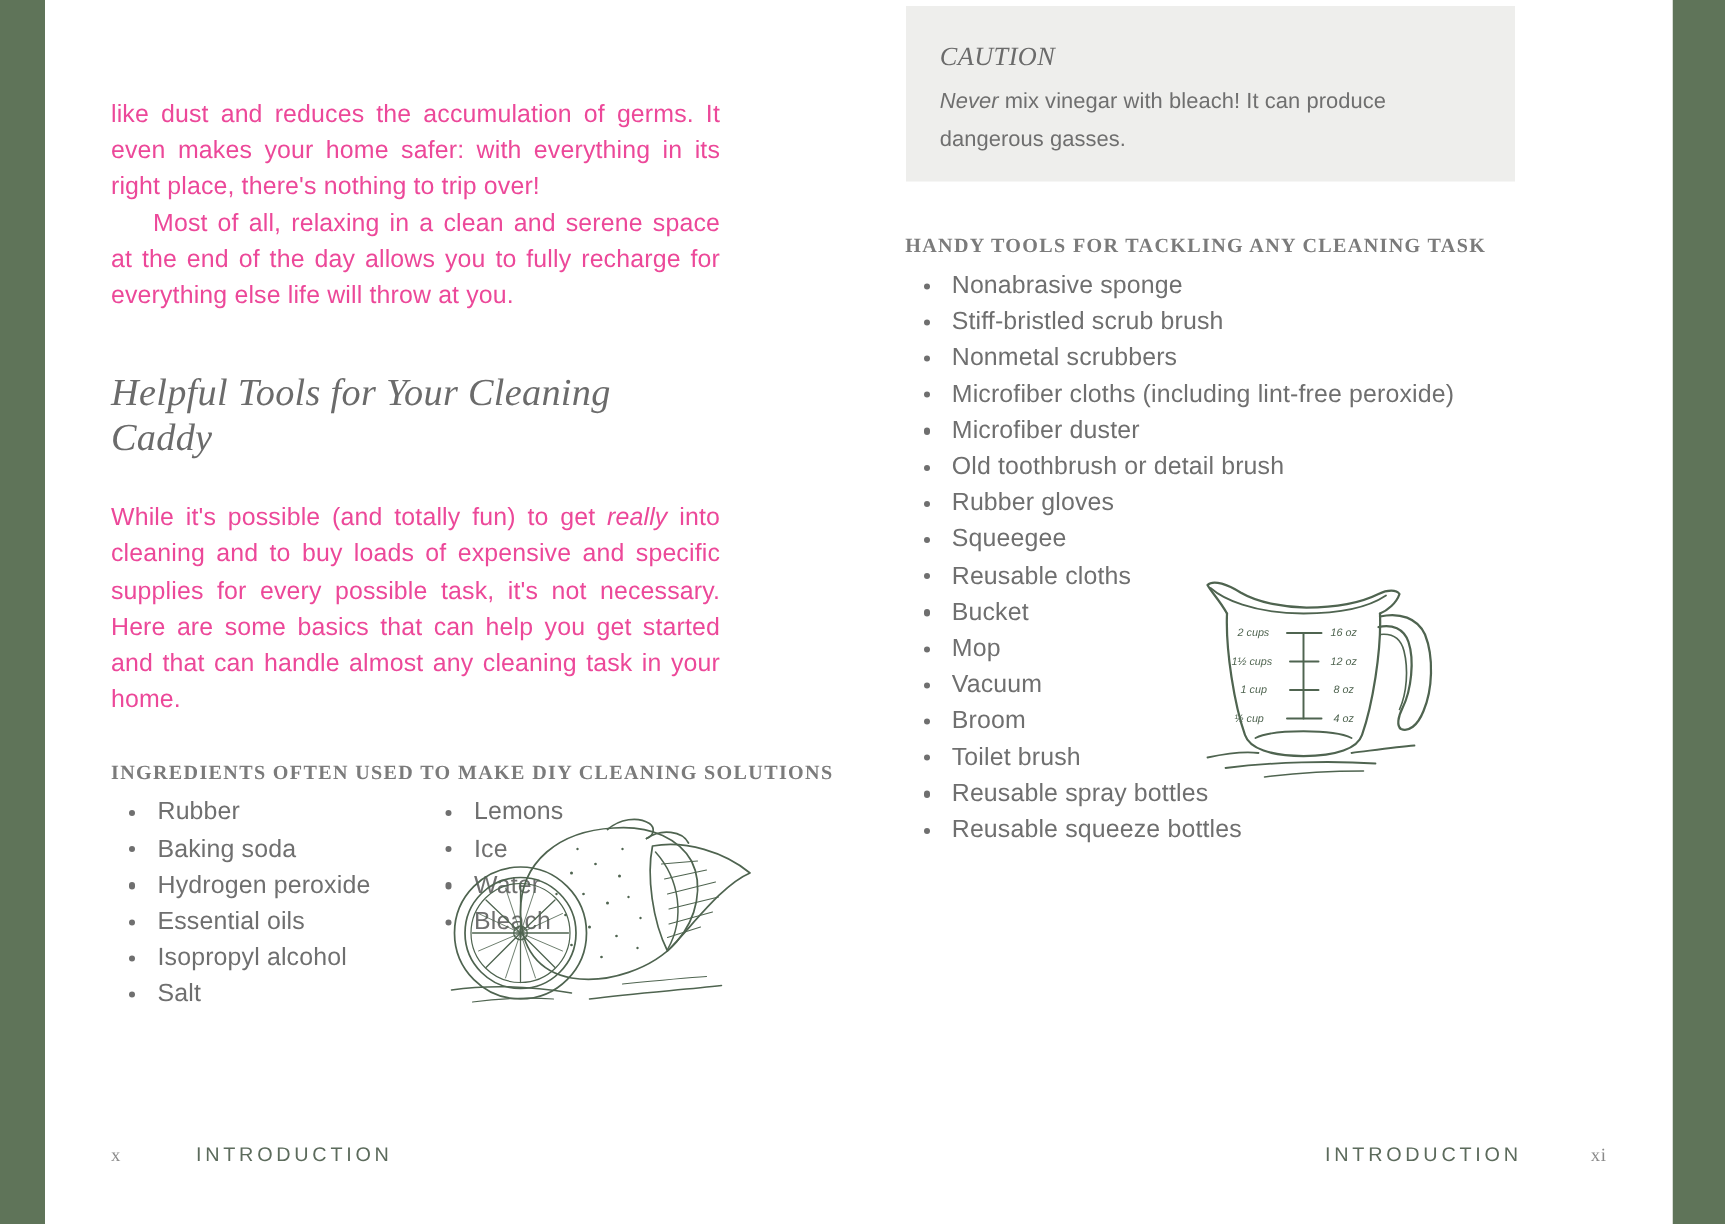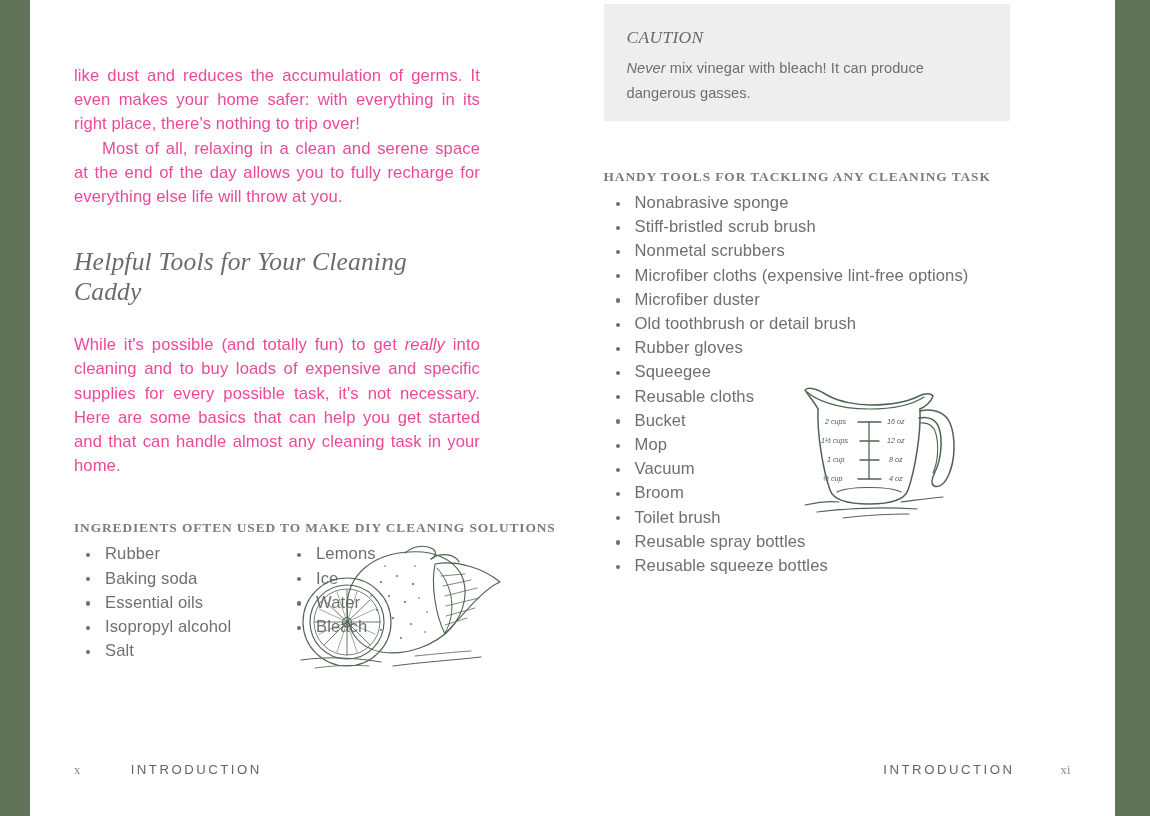--- a/index.html
+++ b/index.html
@@ -84,7 +84,7 @@
     letter-spacing: 0.9px;
     color: #7b7b7b;
     text-transform: uppercase;
-    margin: 16px 0 6px 0;
+    margin: 3px 0 6px 0;
     white-space: nowrap;
   }
 

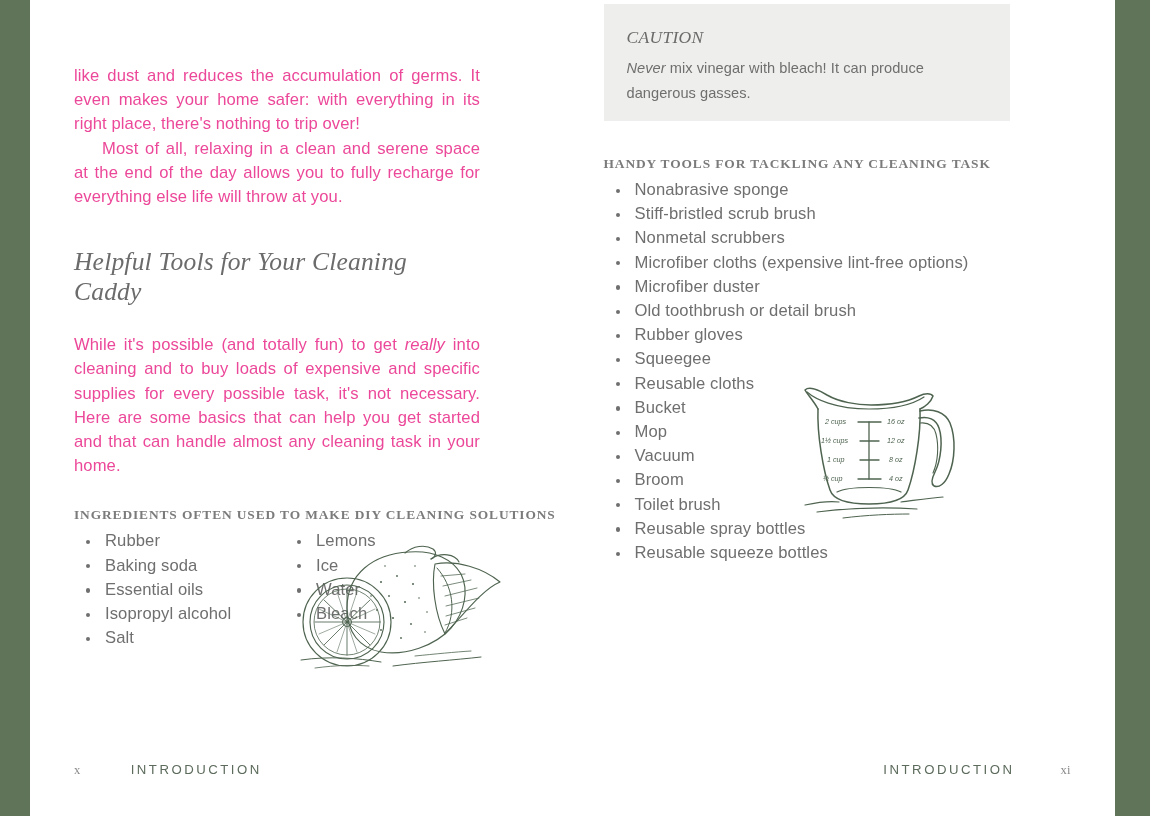--- a/index.html
+++ b/index.html
@@ -338,7 +338,7 @@
         <li>Nonabrasive sponge</li>
         <li>Stiff-bristled scrub brush</li>
         <li>Nonmetal scrubbers</li>
-        <li>Microfiber cloths (expensive lint-free options)</li>
+        <li>Microfiber cloths (including lint-free peroxide)</li>
         <li>Microfiber duster</li>
         <li>Old toothbrush or detail brush</li>
         <li>Rubber gloves</li>

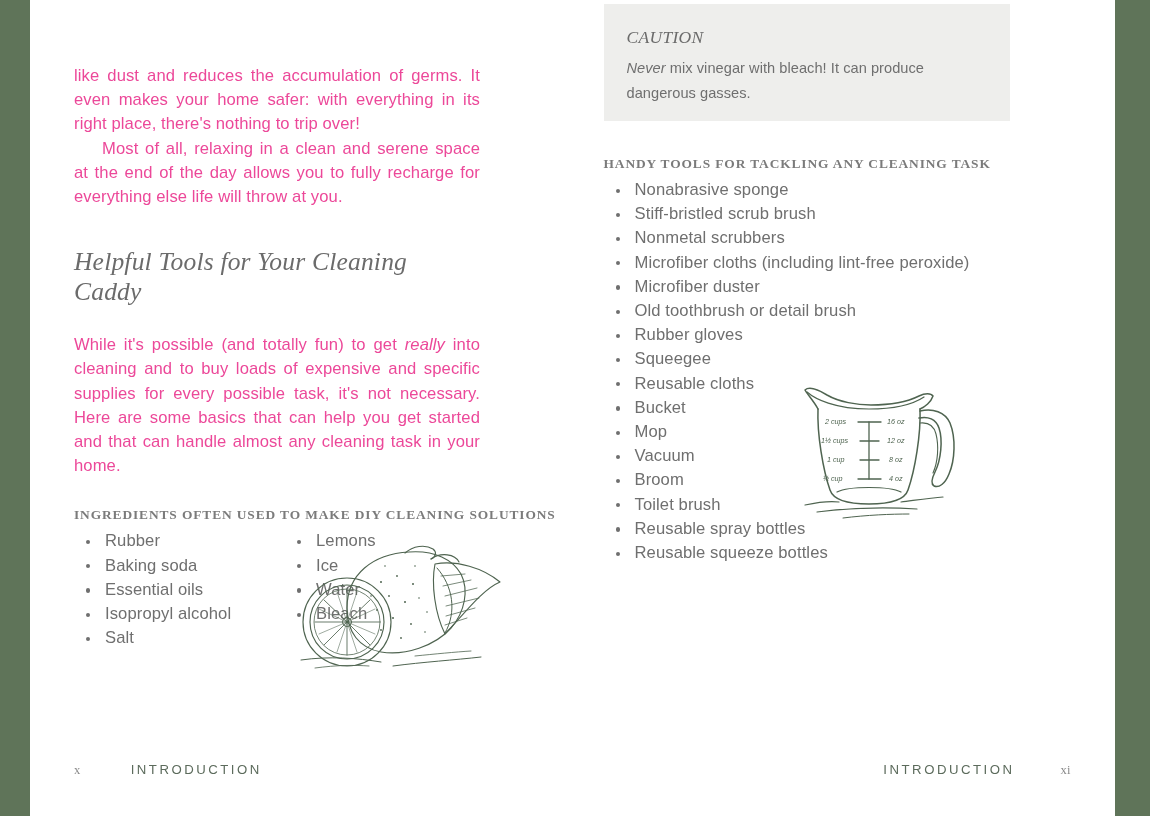--- a/index.html
+++ b/index.html
@@ -232,6 +232,7 @@
         <ul class="bullets col-a">
           <li>Rubber</li>
           <li>Baking soda</li>
+          <li>Hydrogen peroxide</li>
           <li>Essential oils</li>
           <li>Isopropyl alcohol</li>
           <li>Salt</li>

